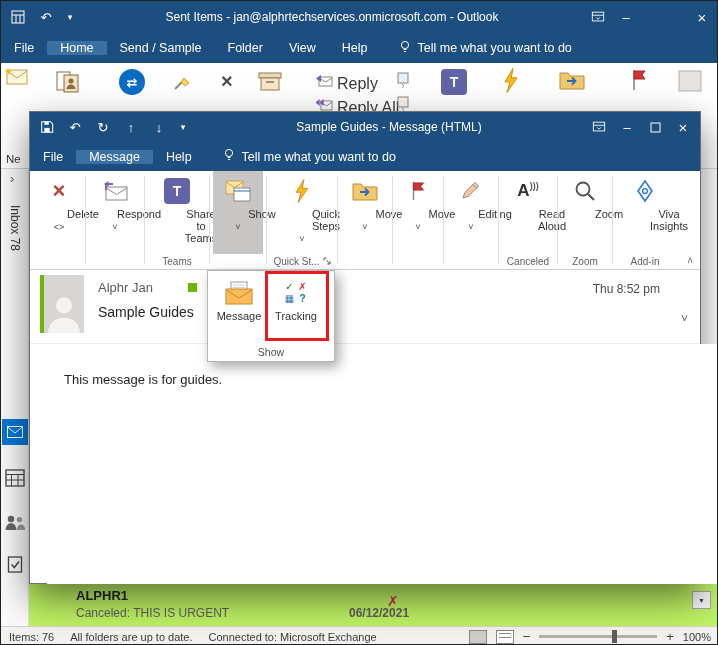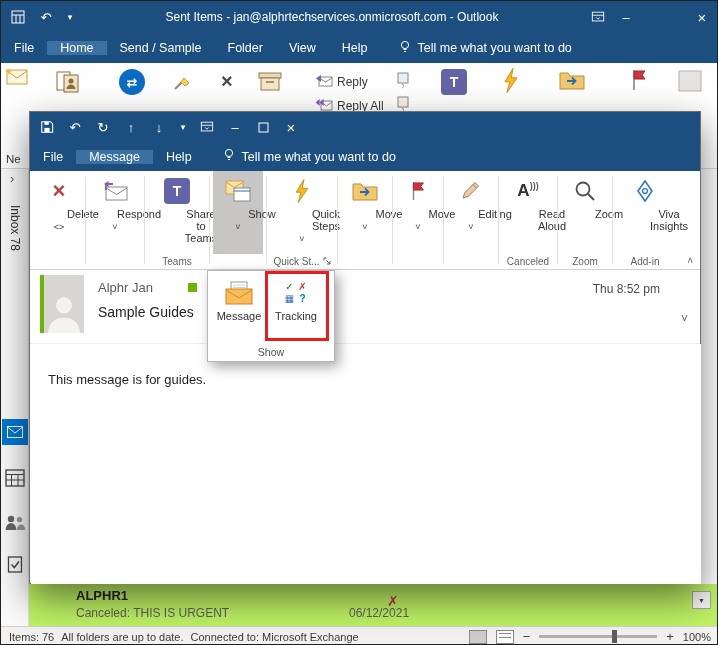--- a/index.html
+++ b/index.html
@@ -28,7 +28,7 @@
   .mw-ribbon { position: absolute; top: 62px; left: 0; width: 718px; height: 106px; background: #fff;
                border-bottom: 1px solid #d8d6d4; }
   .mr-item { position: absolute; display: flex; align-items: center; justify-content: center; }
-  .mr-text { position: absolute; font-size: 12px; color: #3b3a39; white-space: nowrap; }
+  .mr-text { position: absolute; font-size: 16px; color: #3b3a39; white-space: nowrap; }
   .mr-label { position: absolute; font-size: 11.5px; color: #3b3a39; margin-top: 39px; }
   .tv-ic { width: 26px; height: 26px; border-radius: 50%; background: #0a6cc4; color: #fff;
            display: flex; align-items: center; justify-content: center; font-size: 13px; font-weight: bold; }

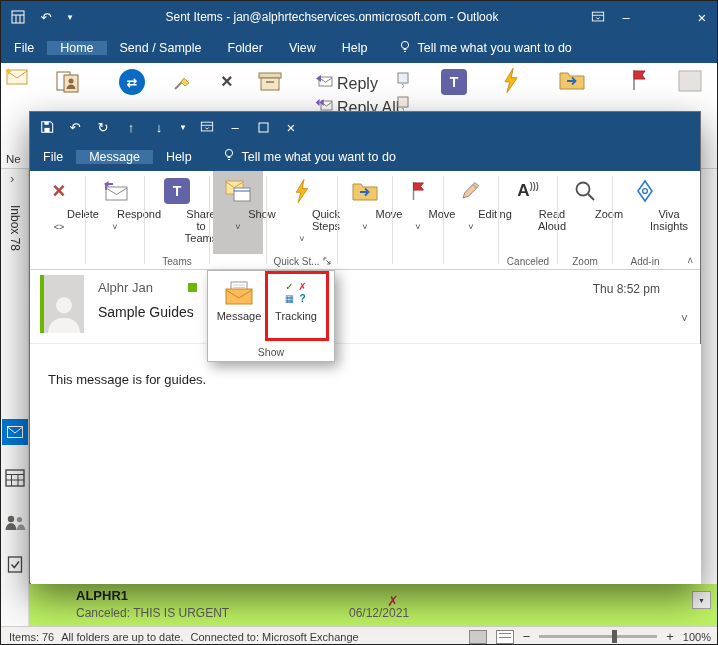--- a/index.html
+++ b/index.html
@@ -343,6 +343,7 @@
       <span class="tbi">↑</span>
       <span class="tbi">↓</span>
       <span class="tbi small">▾</span>
+      <div class="tb-title">Sample Guides - Message (HTML)</div>
       <span class="tbi">
         <svg width="14" height="14" viewBox="0 0 16 16">
             <rect x="1.5" y="2.5" width="13" height="10" fill="none" stroke="#fff"></rect>

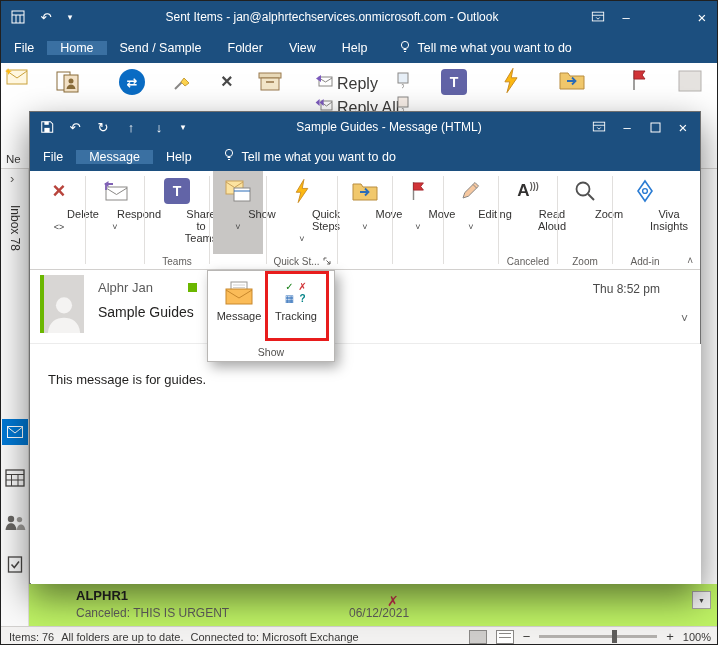--- a/index.html
+++ b/index.html
@@ -109,7 +109,7 @@
   .recv-date { position: absolute; right: 40px; top: 12px; font-size: 12px; color: #4a4a4a; }
   .hdr-chevron { position: absolute; right: 12px; top: 42px; font-size: 12px; color: #666; }
 
-  .msg-body { position: absolute; top: 232px; left: 1px; width: 100%; height: 240px; background: #fff; }
+  .msg-body { position: absolute; top: 232px; left: 17px; width: 100%; height: 240px; background: #fff; }
   .msg-body p { position: absolute; left: 17px; top: 28px; font-size: 13px; color: #201f1e; }
 
   

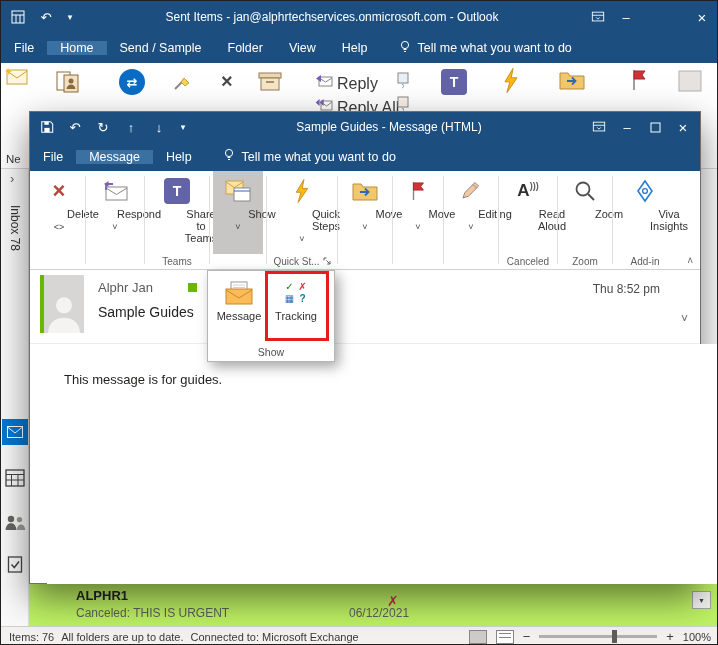--- a/index.html
+++ b/index.html
@@ -53,7 +53,7 @@
   .bottom-list { position: absolute; top: 583px; left: 28px; width: 690px; height: 42px; background: #bef264; z-index: 1; }
   .bl-sender { position: absolute; left: 47px; top: 4px; font-size: 13px; font-weight: bold; color: #252423; }
   .bl-preview { position: absolute; left: 47px; top: 22px; font-size: 12px; color: #605e5c; white-space: nowrap; }
-  .bl-date { position: absolute; left: 320px; top: 22px; font-size: 12px; color: #605e5c; }
+  .bl-date { position: absolute; left: 320px; top: 22px; font-size: 12px; color: #605e5c; font-weight: bold; }
   .bl-x { position: absolute; left: 358px; top: 9px; font-size: 14px; font-weight: bold; color: #c4314b; }
   .bl-drop { position: absolute; right: 8px; top: 7px; width: 19px; height: 18px; border: 1px solid #a6a4a2;
              background: #f5f5f5; display: flex; align-items: center; justify-content: center;

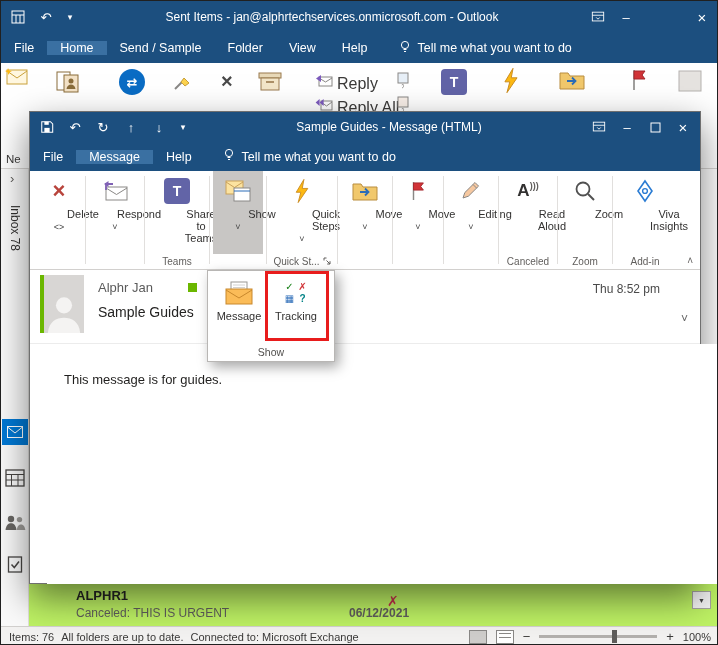--- a/index.html
+++ b/index.html
@@ -63,7 +63,7 @@
   .statusbar { position: absolute; top: 625px; left: 0; width: 718px; height: 20px;
                background: var(--statusbar-bg, #f3f2f1); border-top: 1px solid #d2d0ce;
                display: flex; align-items: center; font-size: 11px; color: #3b3a39;
-               padding: 0 8px; gap: 7px; white-space: nowrap; z-index: 2; }
+               padding: 0 8px; gap: 16px; white-space: nowrap; z-index: 2; }
   .sb-right { margin-left: auto; display: flex; align-items: center; gap: 9px; }
   .sb-view { width: 18px; height: 14px; border: 1px solid #8a8886; background: #fff; position: relative; }
   .sb-view.sel { background: #cfcdcb; }

